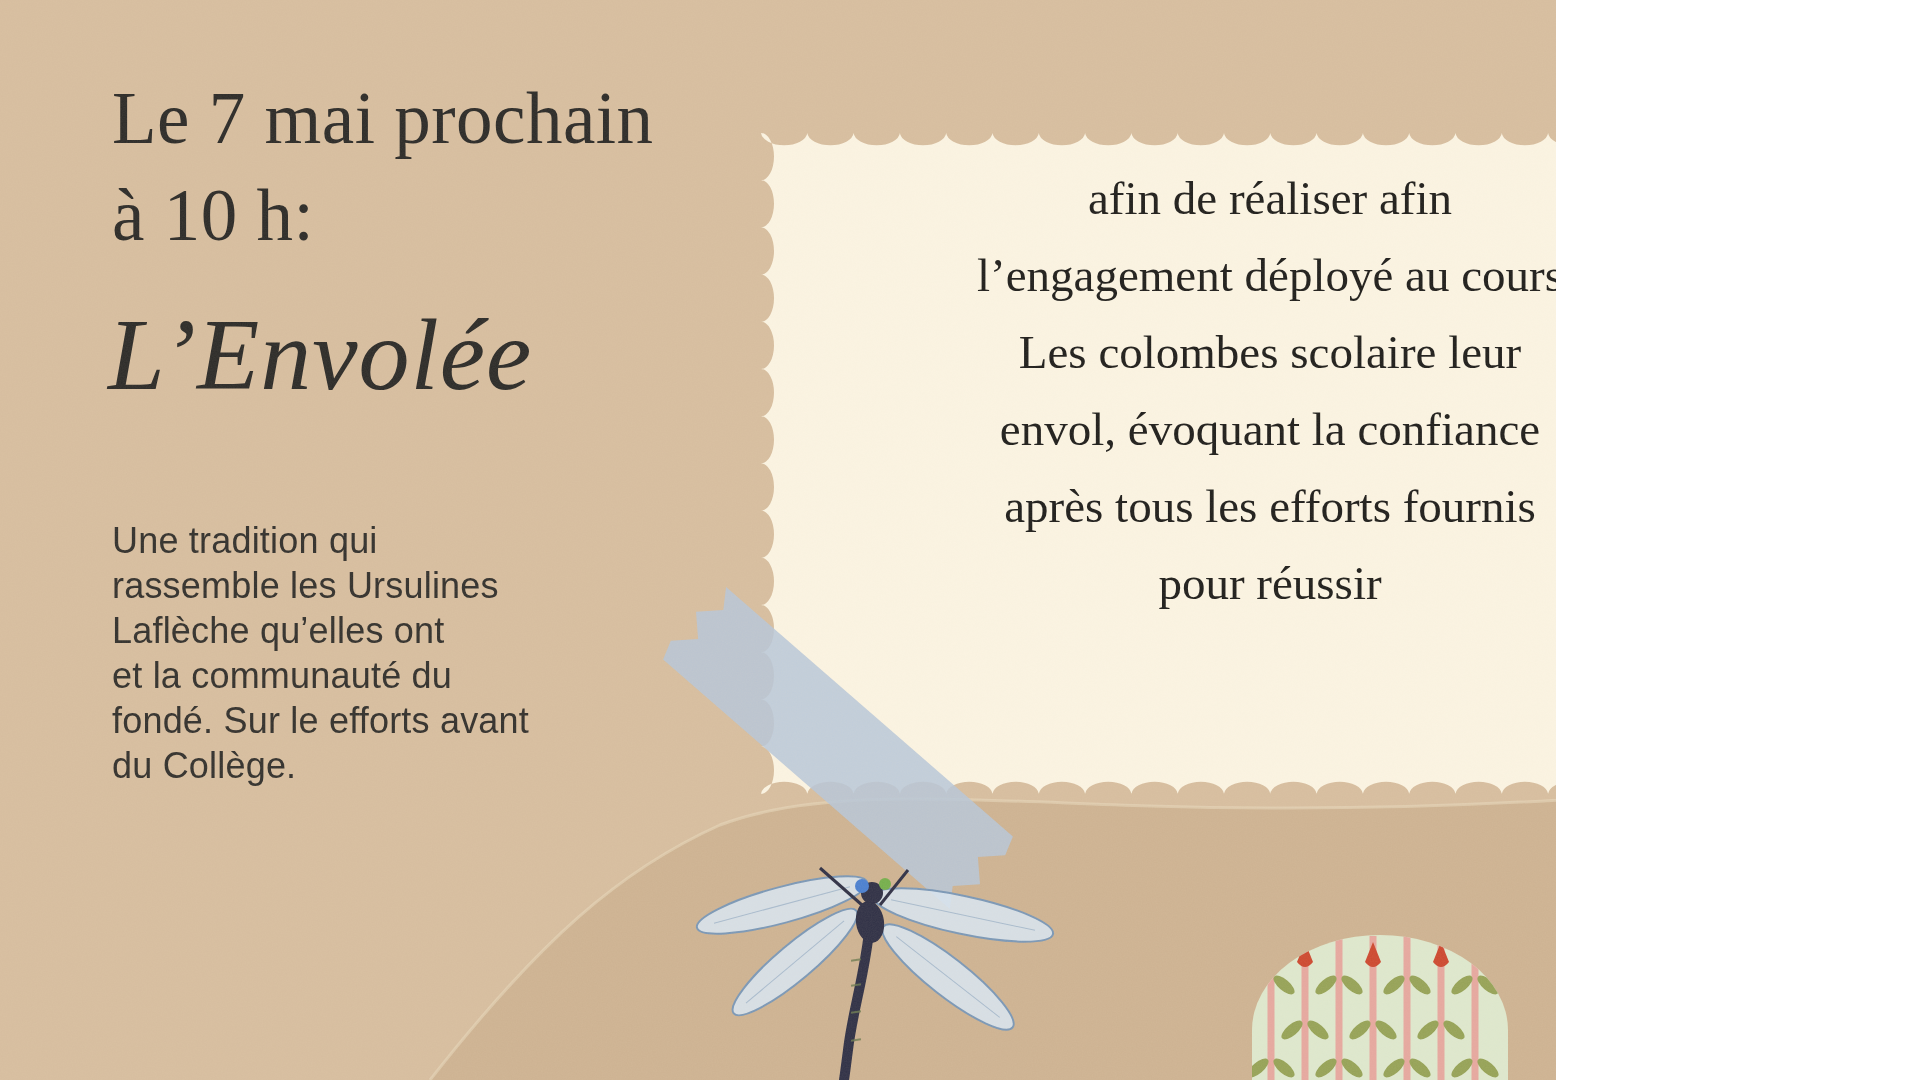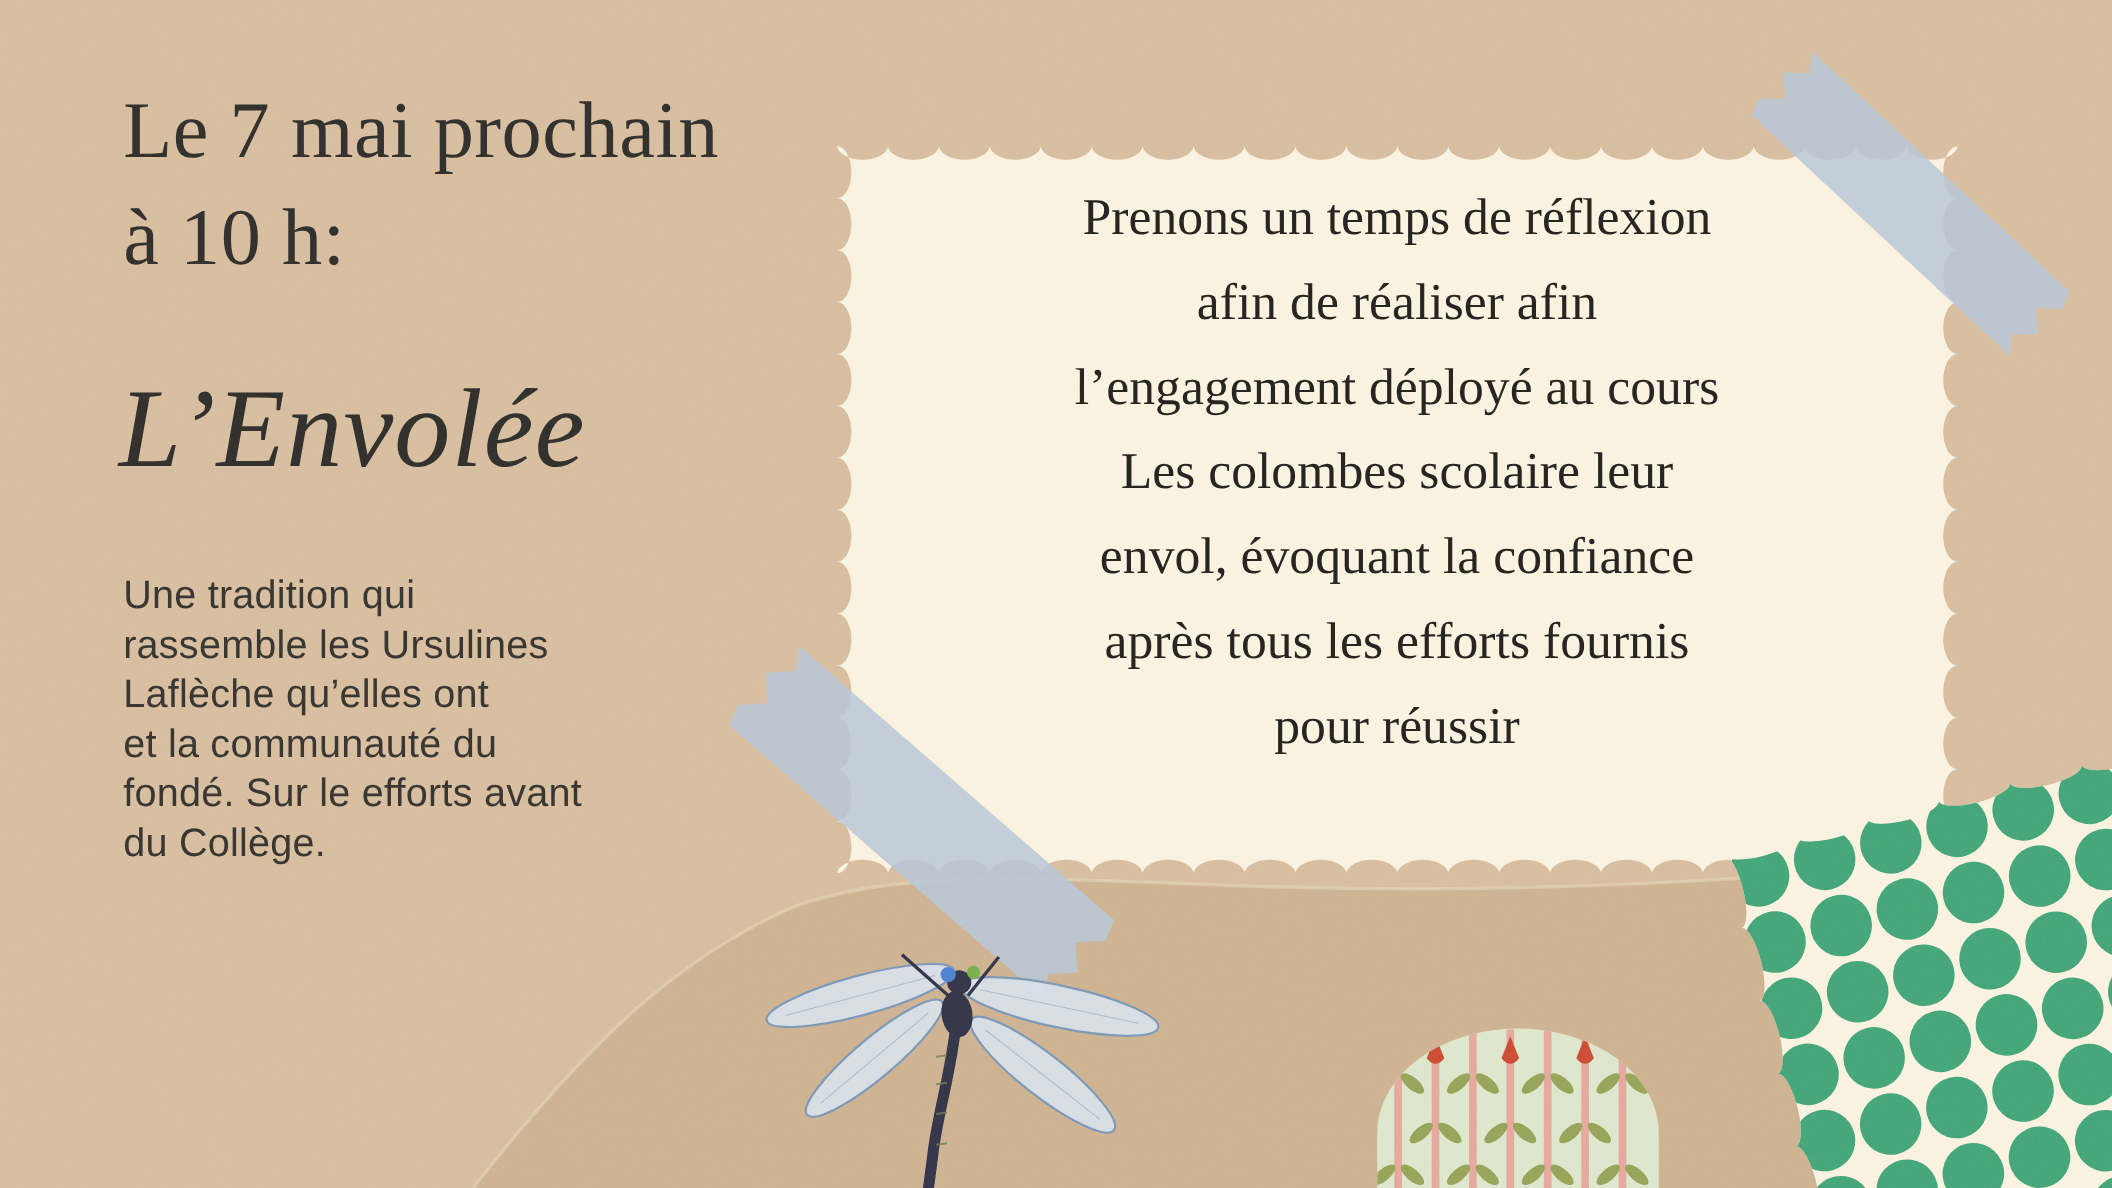--- a/index.html
+++ b/index.html
@@ -4,7 +4,7 @@
 <style>
   html,body{margin:0;padding:0;width:1920px;height:1080px;}
   .stage{
-    position:relative;width:1920px;height:1080px;overflow:hidden;
+    position:relative;width:1556px;height:1080px;overflow:hidden;
     background:var(--kraft,#d6bd9f);
     font-family:"Liberation Serif",serif;
   }

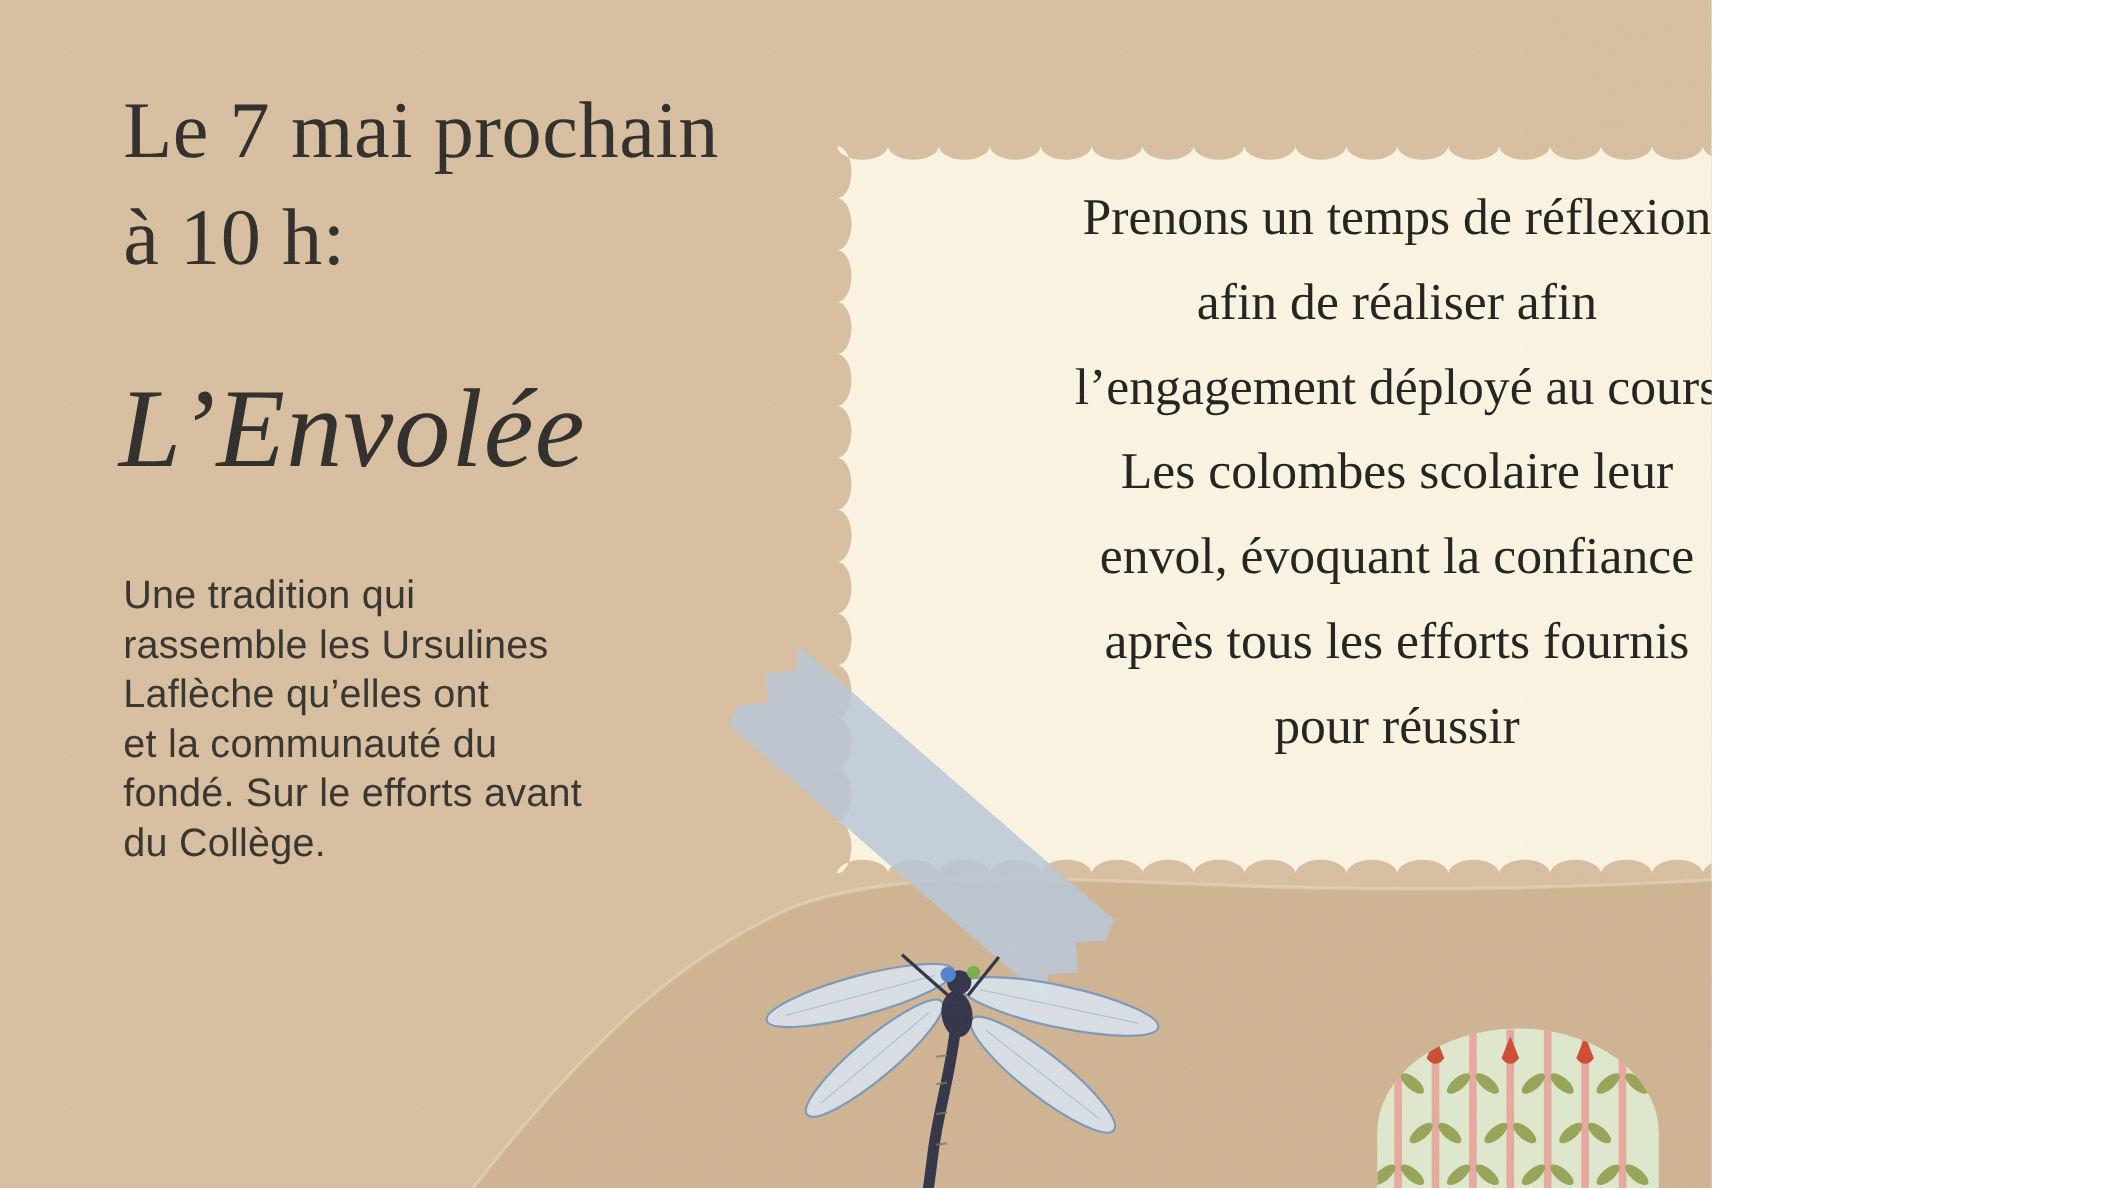--- a/index.html
+++ b/index.html
@@ -188,7 +188,6 @@
   </div>
 
   <div class="note-text">
-    <div>Prenons un temps de réflexion</div>
     <div>afin de réaliser afin</div>
     <div>l’engagement déployé au cours</div>
     <div>Les colombes scolaire leur</div>

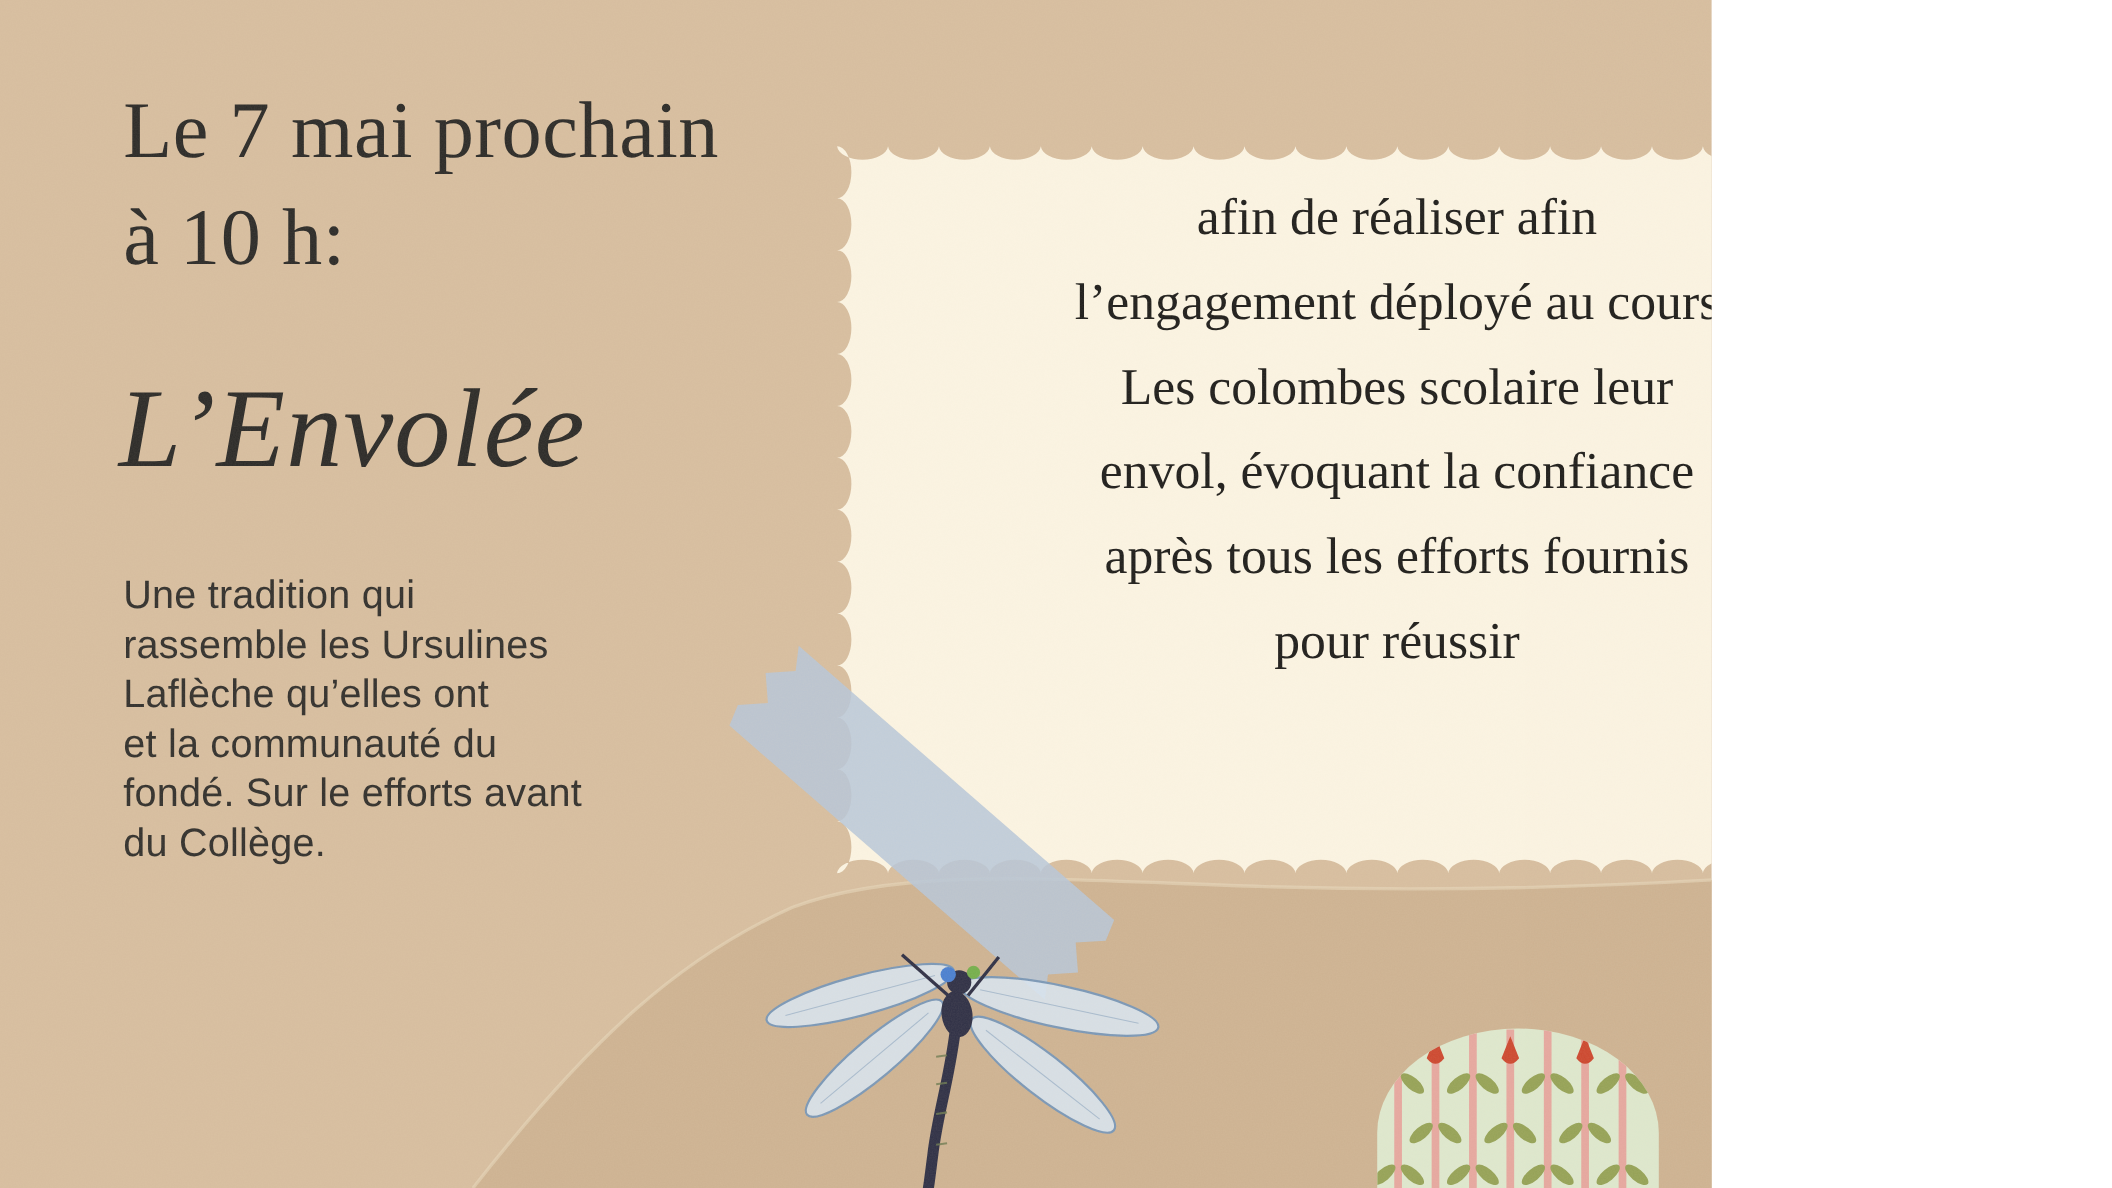--- a/index.html
+++ b/index.html
@@ -18,7 +18,6 @@
     position:absolute;left:108px;top:294px;
     font-size:102px;line-height:122px;font-style:italic;letter-spacing:1px;
     color:var(--heading_ink,#2b2a28);
-    margin-top:36px;
   }
   .event-description{
     position:absolute;left:112px;top:518px;

